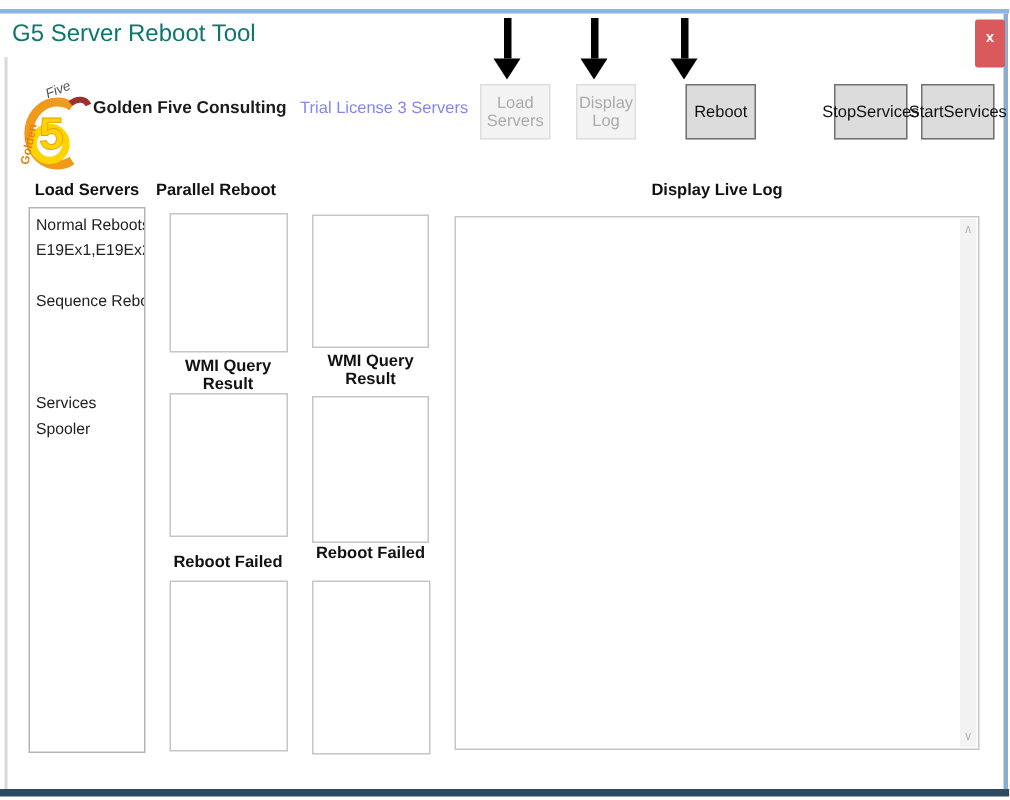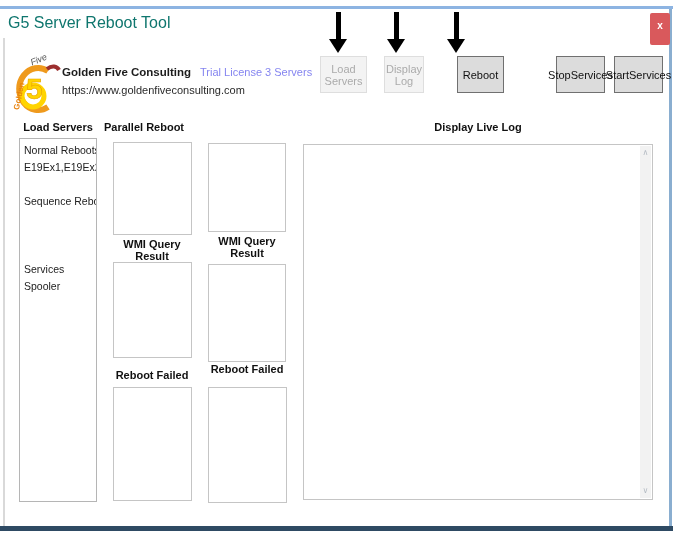--- a/index.html
+++ b/index.html
@@ -104,7 +104,6 @@
     <span class="brand-name">Golden Five Consulting</span>
     <span class="license">Trial License 3 Servers</span>
   </div>
-  <div class="brand-url">https://www.goldenfiveconsulting.com</div>
 
   <div class="arrow arrow-1">
       <div class="shaft"></div>

